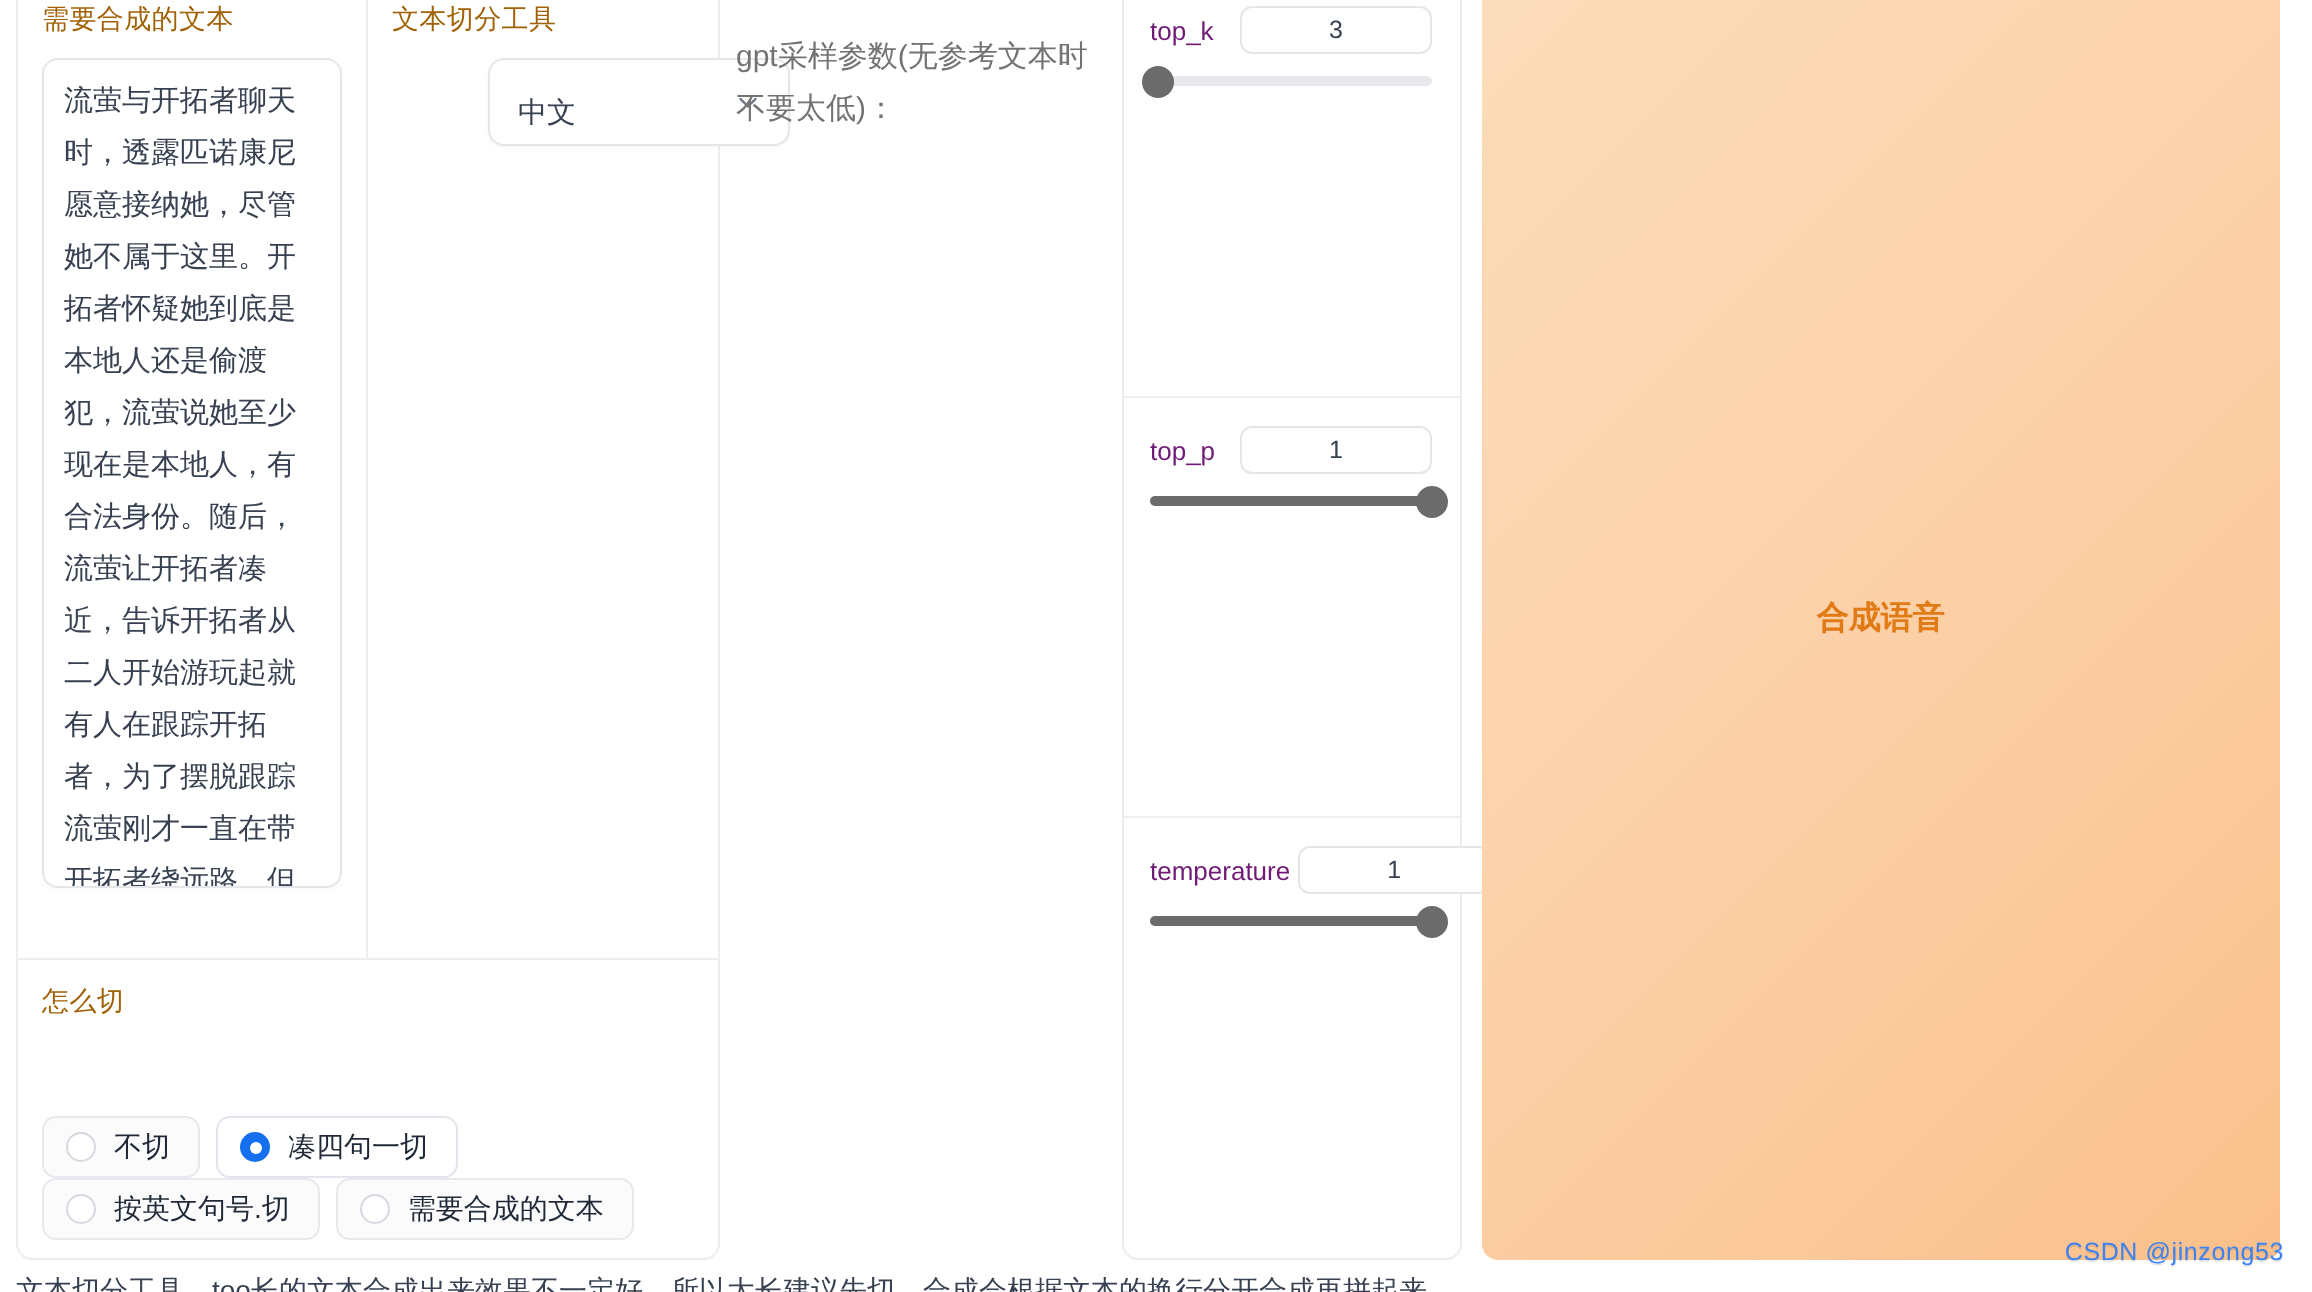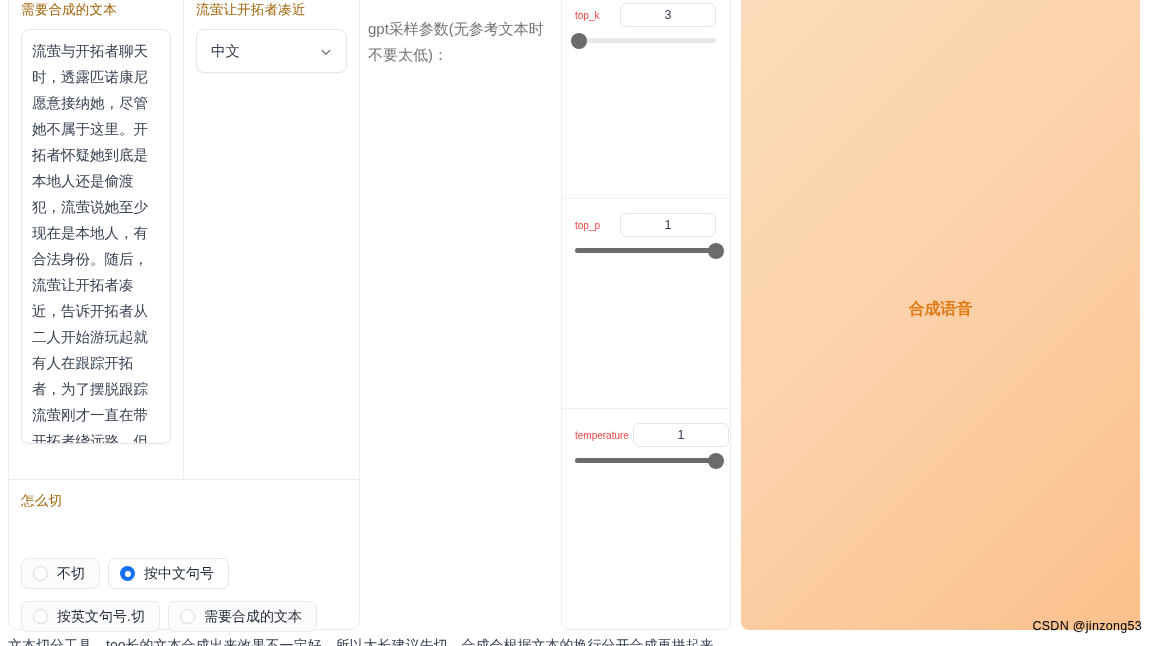--- a/index.html
+++ b/index.html
@@ -296,7 +296,7 @@
       </div>
 
       <div id="lang-cell">
-        <span class="grp-label">流萤让开拓者凑近</span>
+        <span class="grp-label">文本切分工具</span>
         <div class="select-box">
           <span>中文</span>
           <span class="caret">

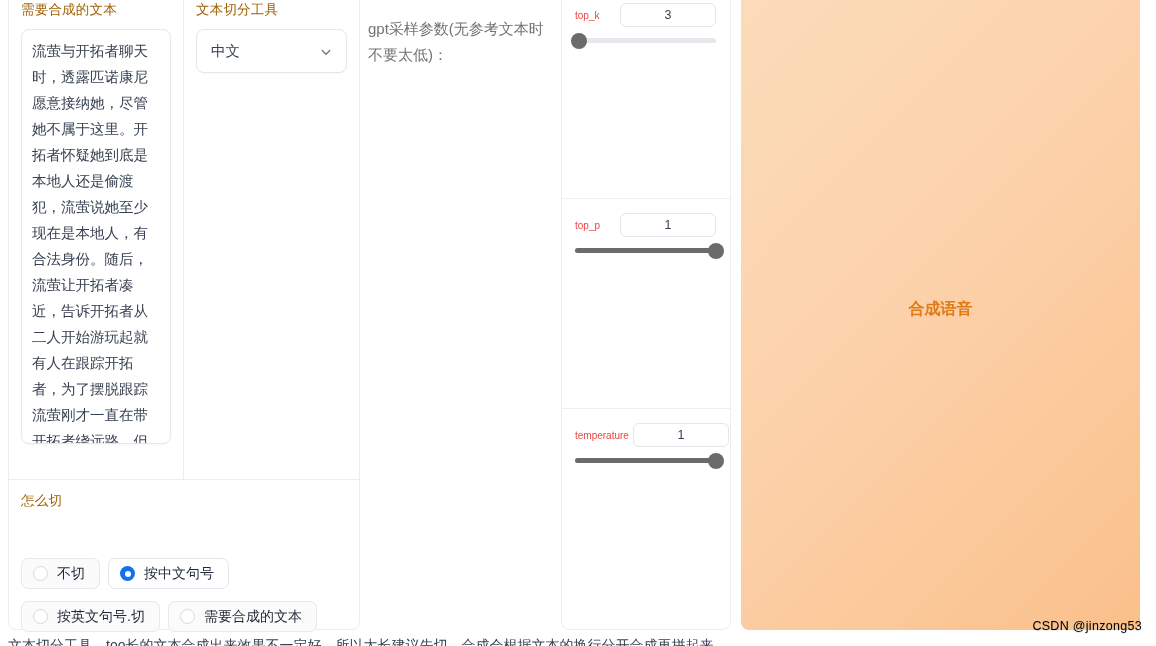--- a/index.html
+++ b/index.html
@@ -196,8 +196,8 @@
     margin-bottom: 11px;
   }
   .slider-name {
-    font-size: 10px;
-    color: #ef4444;
+    font-size: 13px;
+    color: #701a75;
     white-space: nowrap;
   }
   .slider-num {

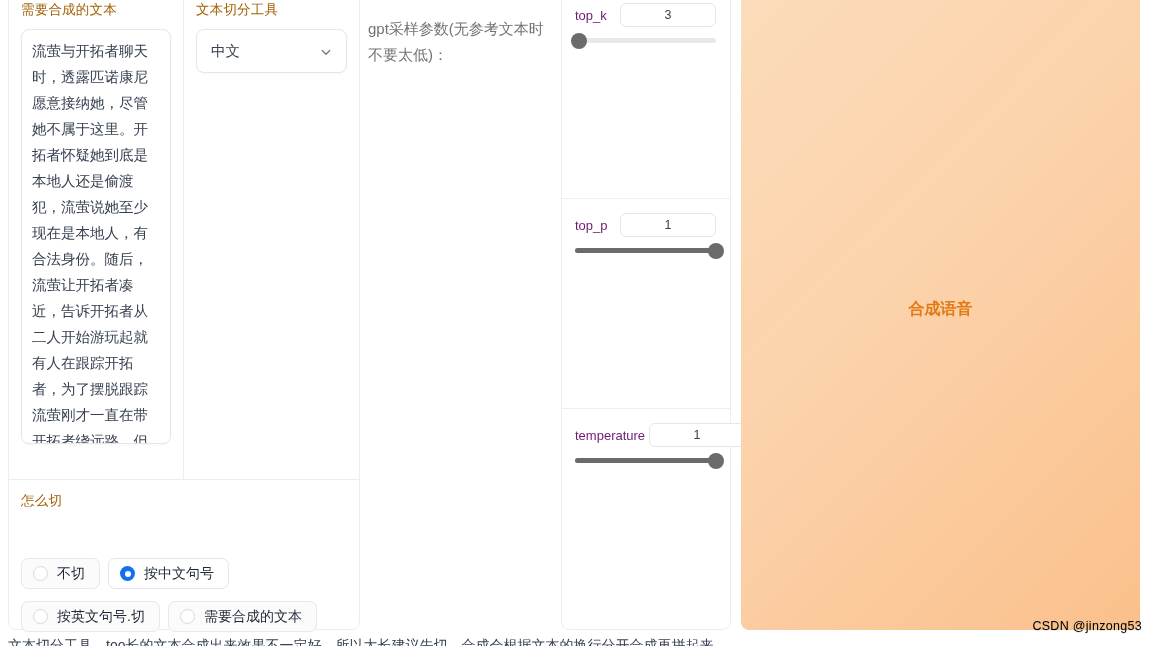--- a/index.html
+++ b/index.html
@@ -88,12 +88,13 @@
     background: #fff;
     box-sizing: border-box;
     display: flex;
-    align-items: center;
+    align-items: flex-start;
     padding: 17px 14px;
     font-size: 14.5px;
     color: #374151;
     box-shadow: 0 1px 2px rgba(0,0,0,.03);
     cursor: pointer;
+    margin-left: 48px;
   }
   .select-box .caret {
     position: absolute;

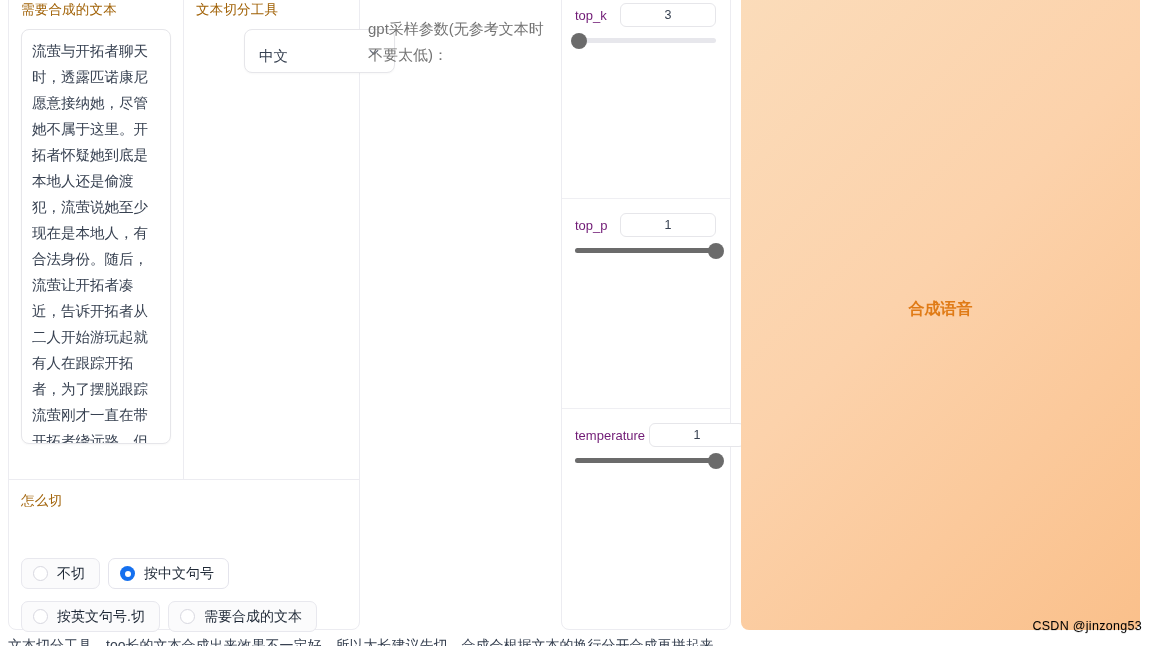--- a/index.html
+++ b/index.html
@@ -122,7 +122,7 @@
     box-sizing: border-box;
   }
   #cut-cell .grp-label { display: block; margin-bottom: 23px; }
-  .radio-wrap { display: flex; flex-wrap: wrap; gap: 12px 8px; margin-top: 48px; }
+  .radio-wrap { display: flex; flex-wrap: wrap; gap: 0 8px; margin-top: 48px; }
   .radio-pill {
     display: inline-flex;
     align-items: center;

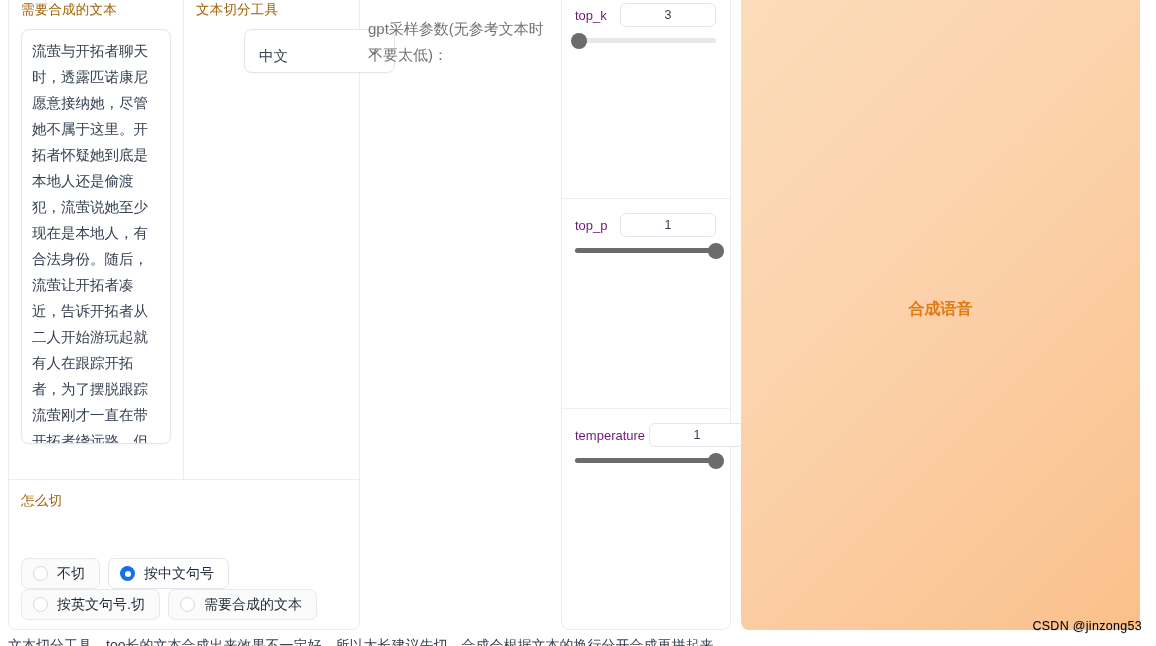--- a/index.html
+++ b/index.html
@@ -323,7 +323,7 @@
 
         <label class="radio-pill selected">
           <span class="dot"></span>
-          <span>按中文句号</span>
+          <span>凑四句一切</span>
         </label>
 
 

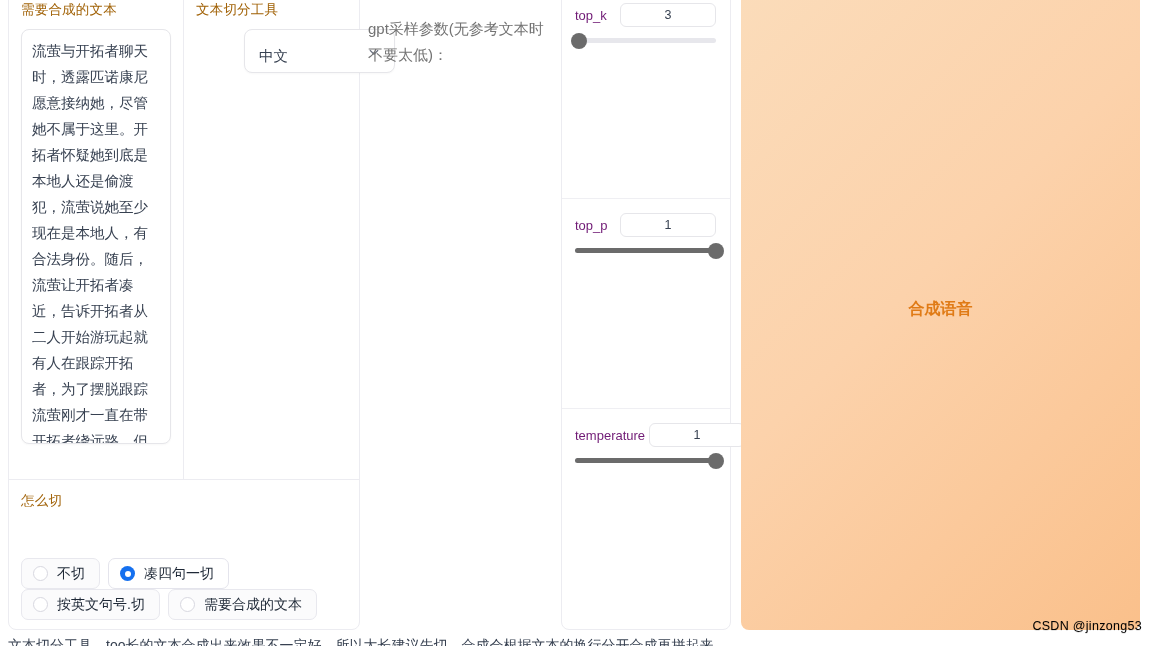--- a/index.html
+++ b/index.html
@@ -276,7 +276,7 @@
     right: 14px;
     top: 619px;
     font-size: 12.5px;
-    color: #000000;
+    color: #3b82f6;
     text-shadow: 0 1px 0 rgba(0,0,0,.10);
     pointer-events: none;
     letter-spacing: .3px;

